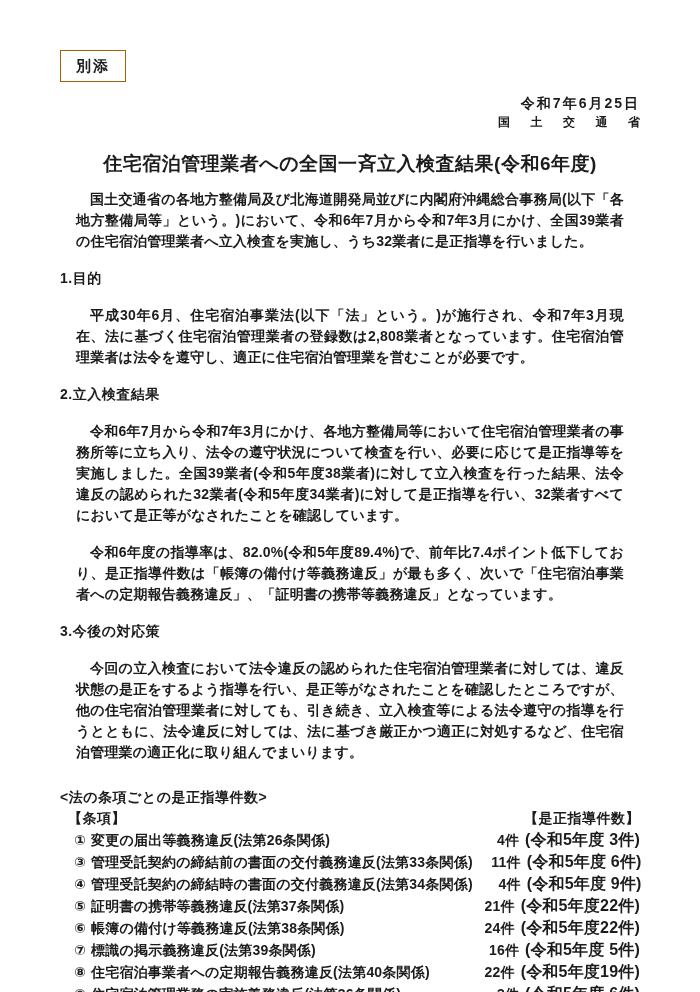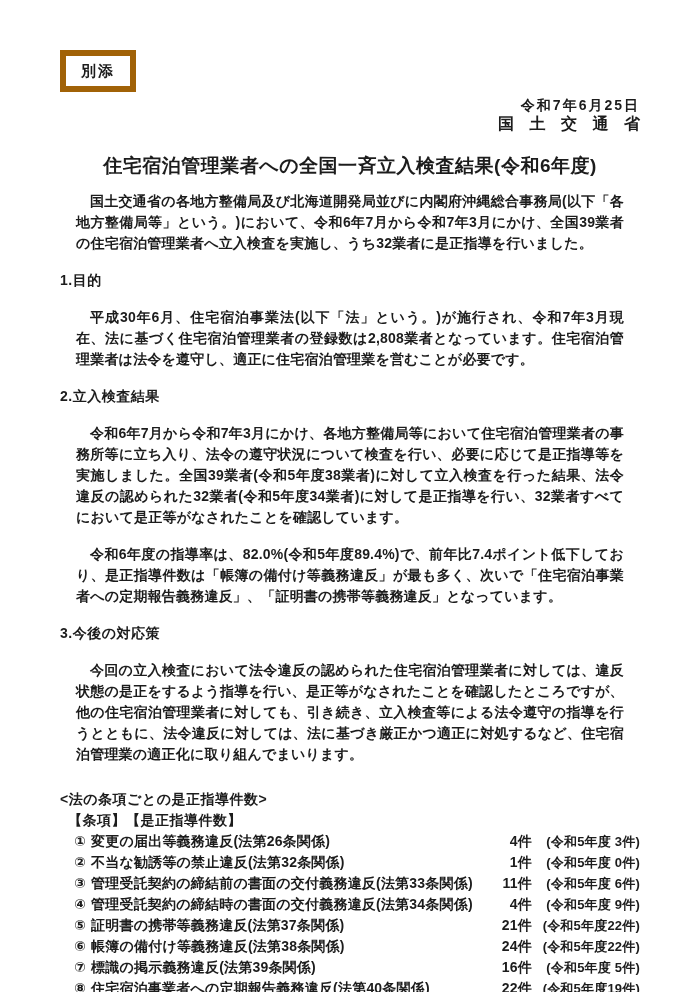--- a/index.html
+++ b/index.html
@@ -22,7 +22,7 @@
   }
   .attach-box {
     display: inline-block;
-    border: 6px solid #a16207;
+    border: 1px solid #a16207;
     padding: 4px 15px 5px 15px;
     font-size: 15px;
     letter-spacing: 2px;

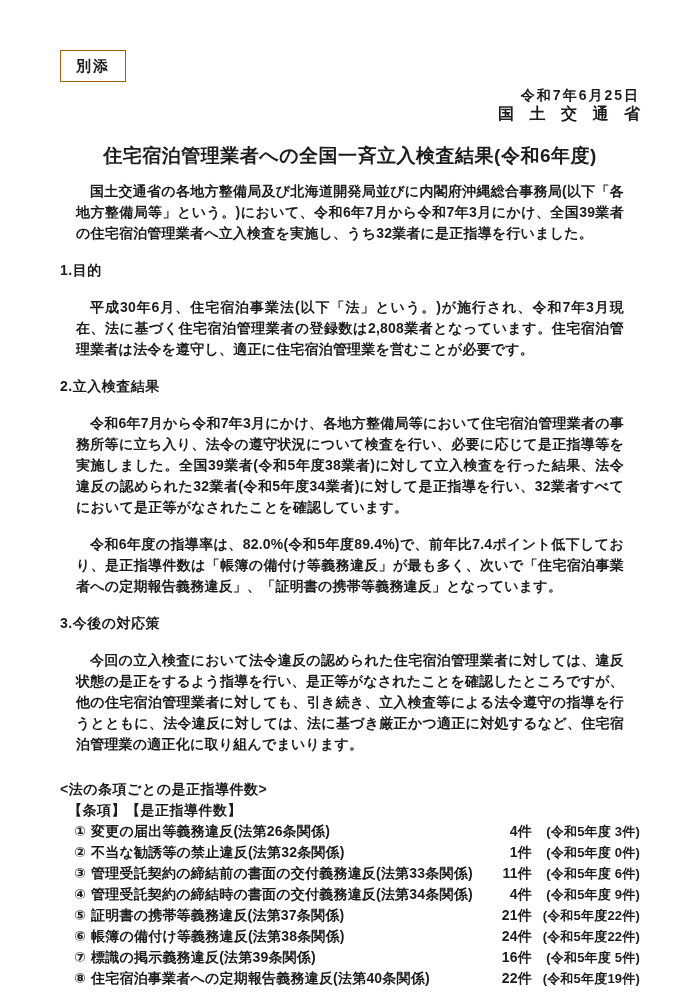--- a/index.html
+++ b/index.html
@@ -29,7 +29,7 @@
     line-height: 1.4;
   }
   .date-block {
-    margin-top: 4px;
+    margin-top: 12px;
     text-align: right;
   }
   .doc-date {

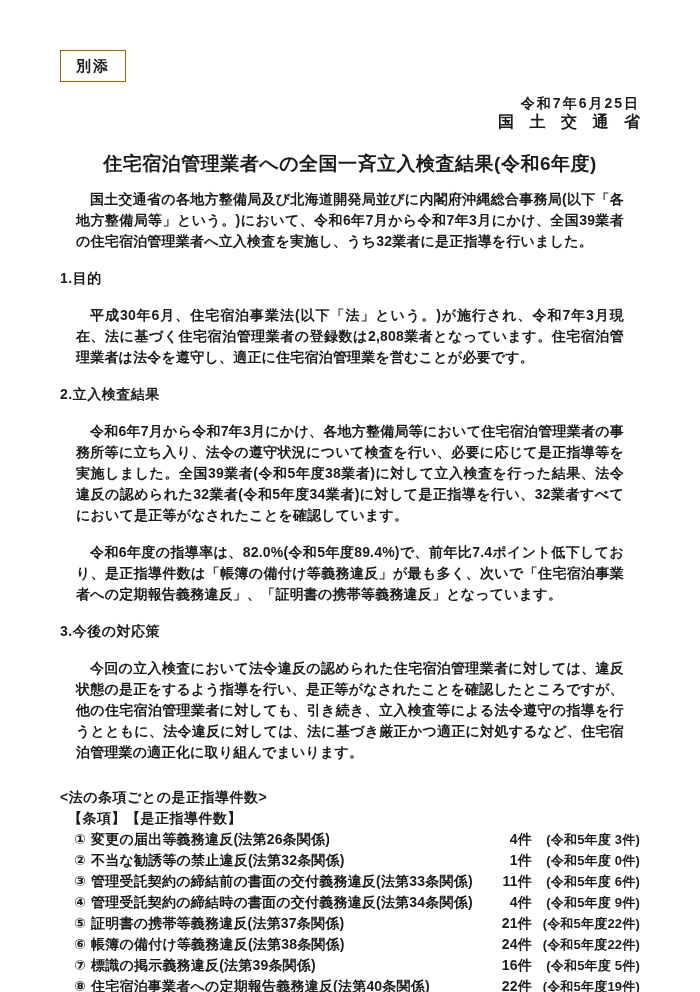--- a/index.html
+++ b/index.html
@@ -41,7 +41,7 @@
     width: 142px;
     margin-left: auto;
     margin-top: 1px;
-    font-size: 16px;
+    font-size: 12px;
     line-height: 18px;
     text-align: justify;
     text-align-last: justify;

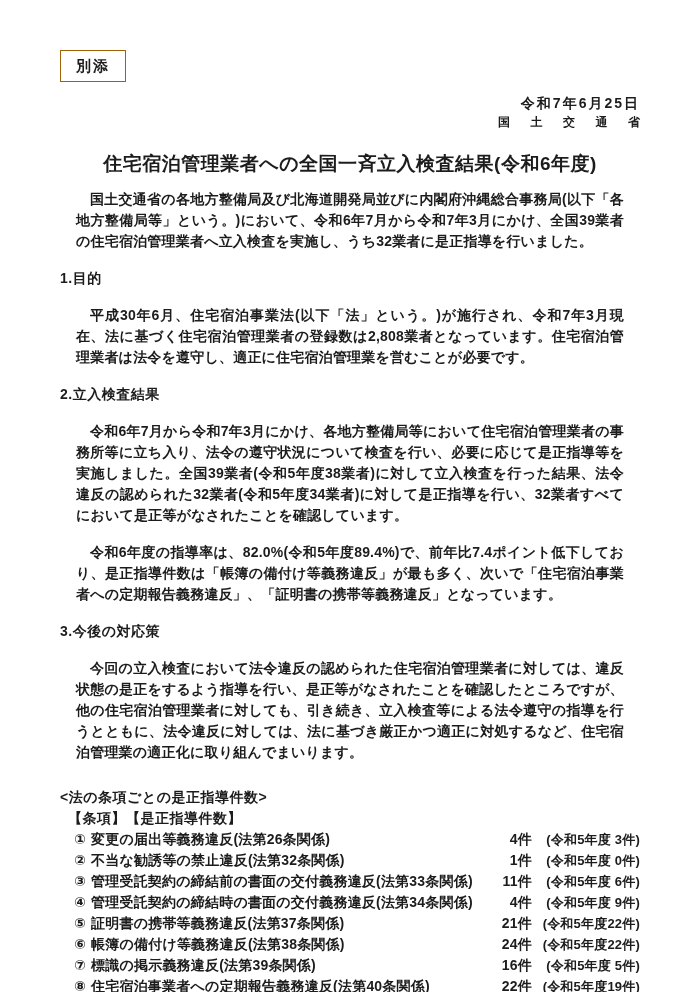--- a/index.html
+++ b/index.html
@@ -77,6 +77,7 @@
   }
   .list-header {
     display: flex;
+    justify-content: space-between;
     padding-left: 8px;
     letter-spacing: 0.5px;
   }

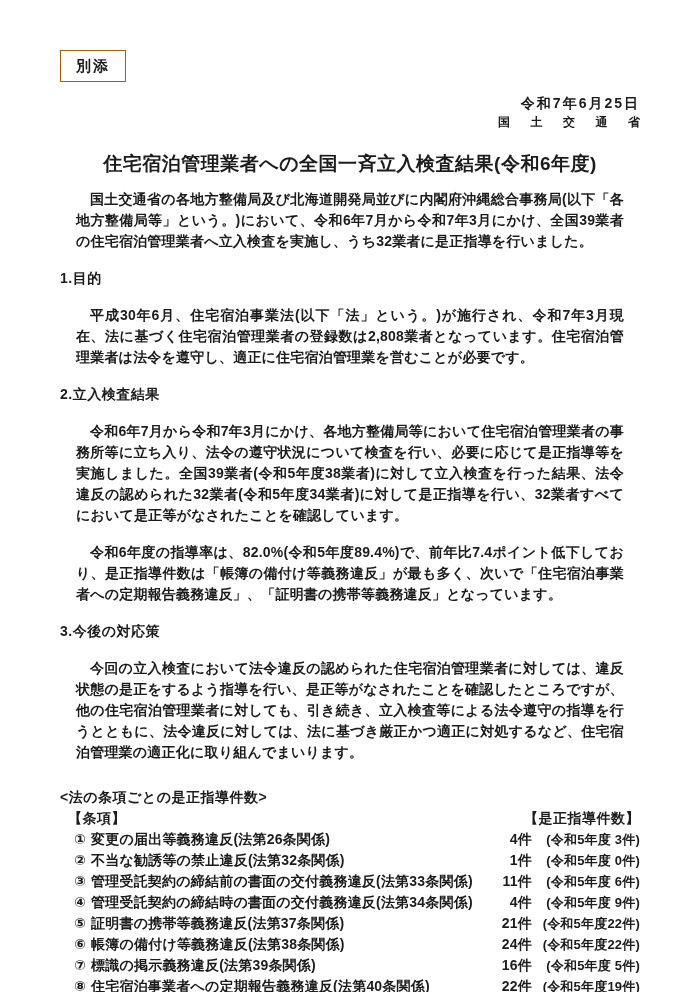--- a/index.html
+++ b/index.html
@@ -102,7 +102,7 @@
   .v-prev {
     flex: 0 0 102px;
     margin-left: 6px;
-    font-size: 13px;
+    font-size: 16px;
     text-align: right;
     white-space: pre;
     letter-spacing: 0.2px;

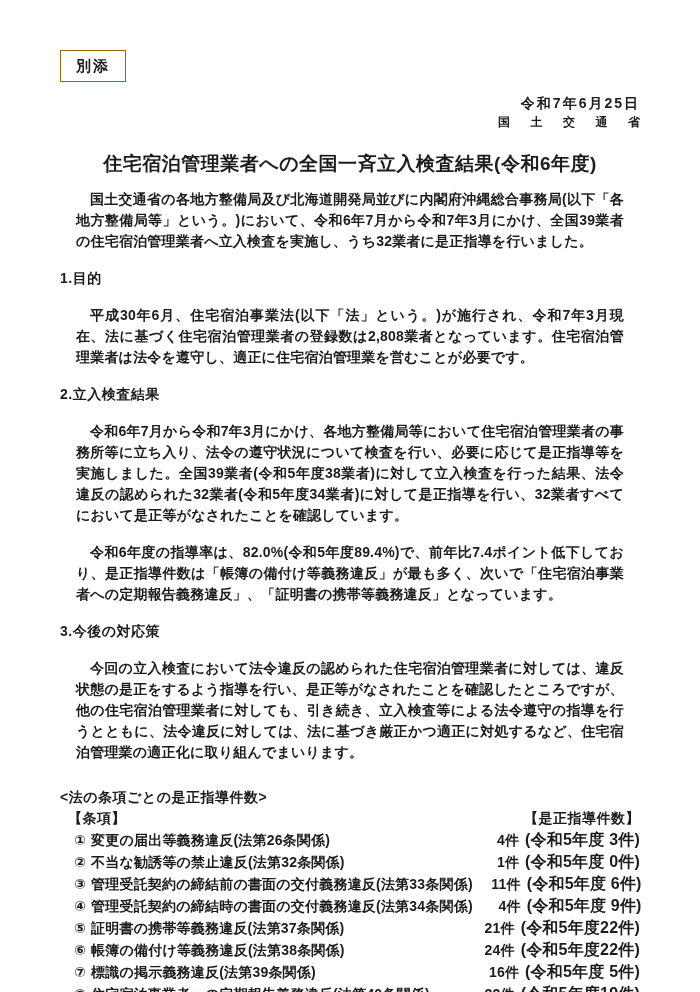--- a/index.html
+++ b/index.html
@@ -148,11 +148,6 @@
       <span class="v-prev">(令和5年度 3件)</span>
     </div>
 
-    <div class="v-row">
-      <span class="v-label"><span class="v-no">②</span><span>不当な勧誘等の禁止違反(法第32条関係)</span></span>
-      <span class="v-count">1件</span>
-      <span class="v-prev">(令和5年度 0件)</span>
-    </div>
 
     <div class="v-row">
       <span class="v-label"><span class="v-no">③</span><span>管理受託契約の締結前の書面の交付義務違反(法第33条関係)</span></span>

